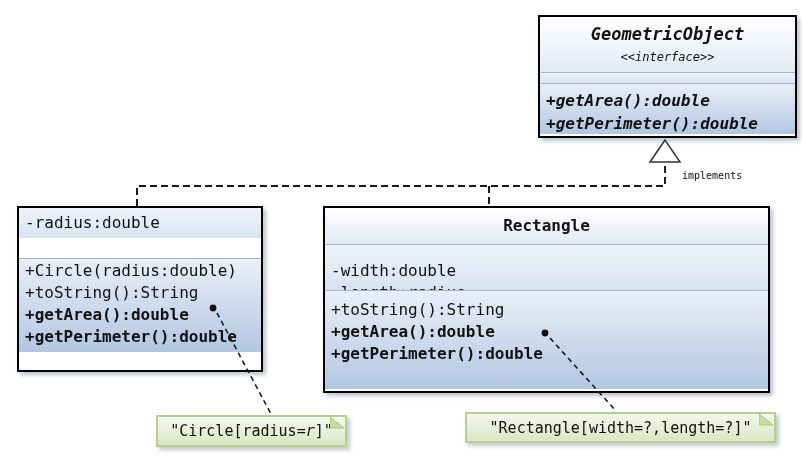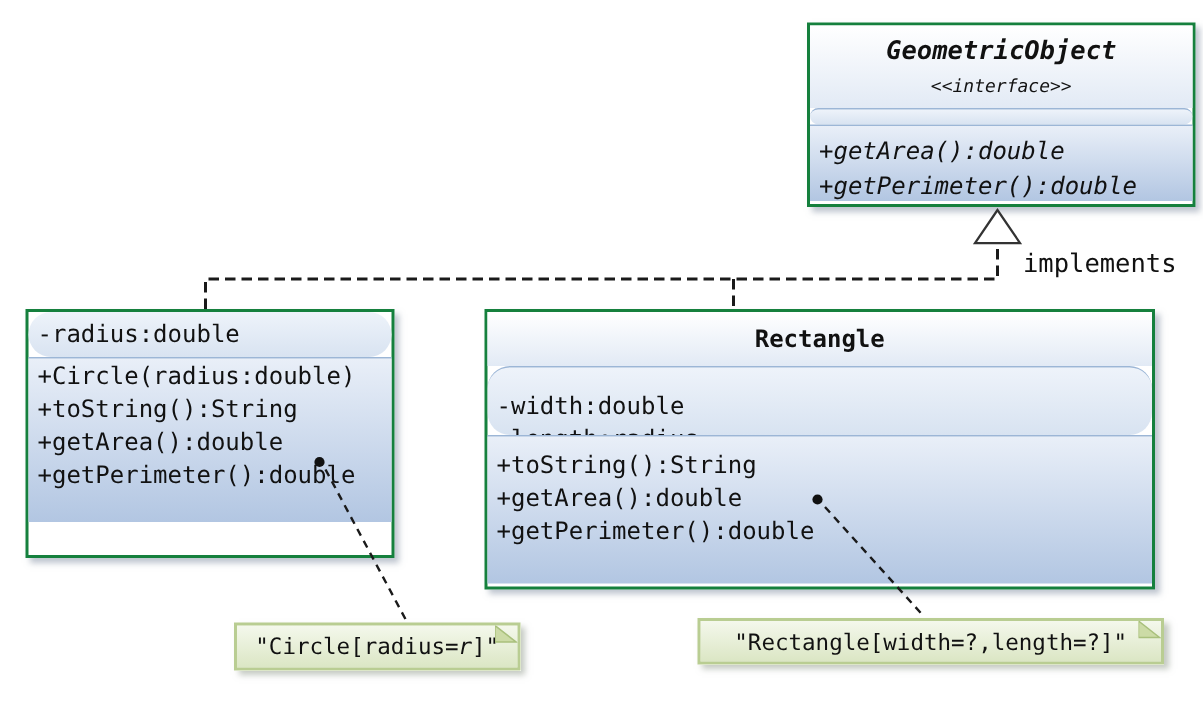--- a/index.html
+++ b/index.html
@@ -10,7 +10,7 @@
   }
   .box {
     position:absolute; box-sizing:border-box;
-    border:2px solid #15803d;
+    border:2px solid #000000;
     box-shadow:3px 3px 4px rgba(125,140,160,0.5);
     background:#ffffff;
   }

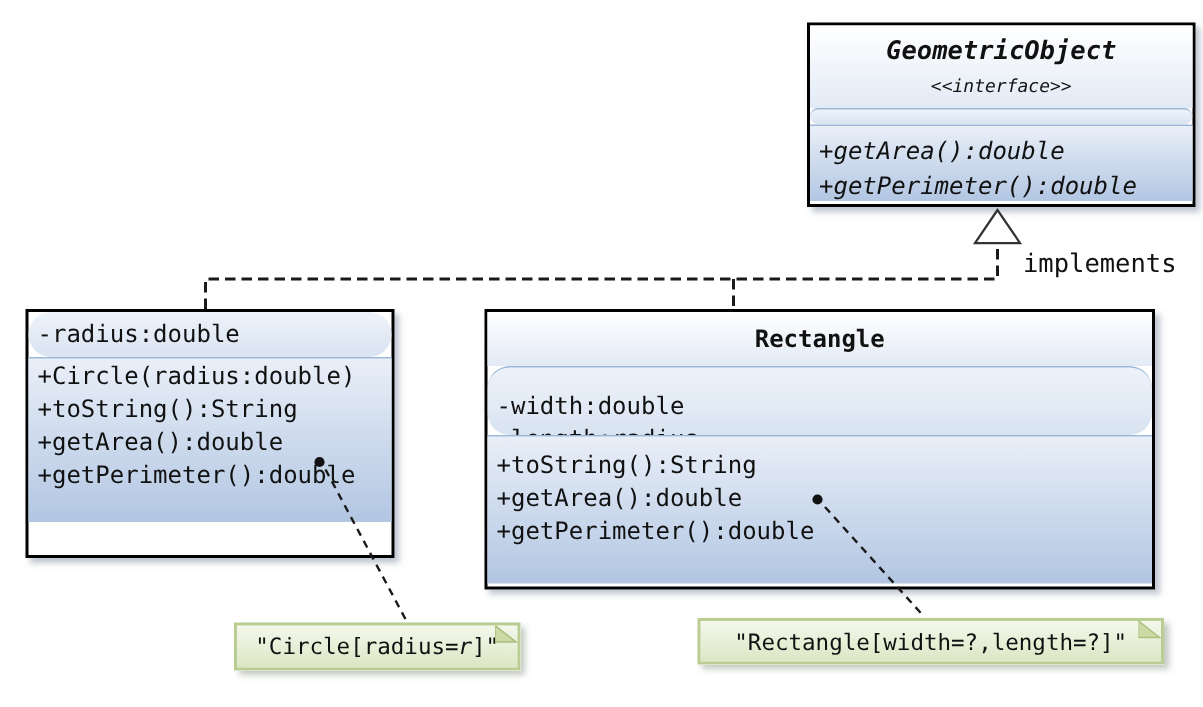--- a/index.html
+++ b/index.html
@@ -21,7 +21,7 @@
   .sec.methods { background:linear-gradient(#e9eff8,#b2c6e2); }
   .ln { line-height:22px; padding-left:6px; white-space:pre; }
   .ctr { padding-left:0; }
-  .bold { font-weight:normal; }
+  .bold { font-weight:bold; }
   .ital { font-style:italic; }
   .normwt { font-weight:normal; }
   .if-name { font-size:17px; line-height:23px; }

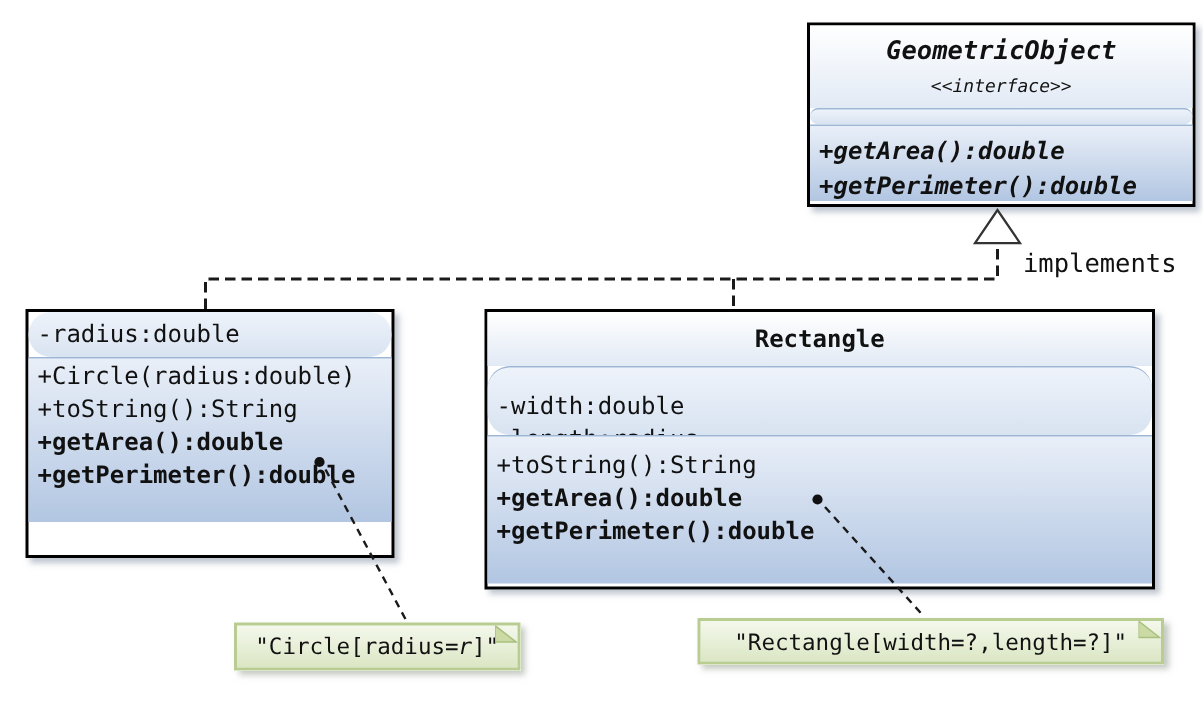--- a/index.html
+++ b/index.html
@@ -27,7 +27,7 @@
   .if-name { font-size:17px; line-height:23px; }
   .if-stereo { font-size:12px; line-height:23px; }
   .if-methods .ln { line-height:23px; }
-  .impl-label { position:absolute; font-size:17px; line-height:18px; }
+  .impl-label { position:absolute; font-size:10px; line-height:18px; }
   .note {
     position:absolute; box-sizing:border-box;
     border:2px solid #b9cd92;

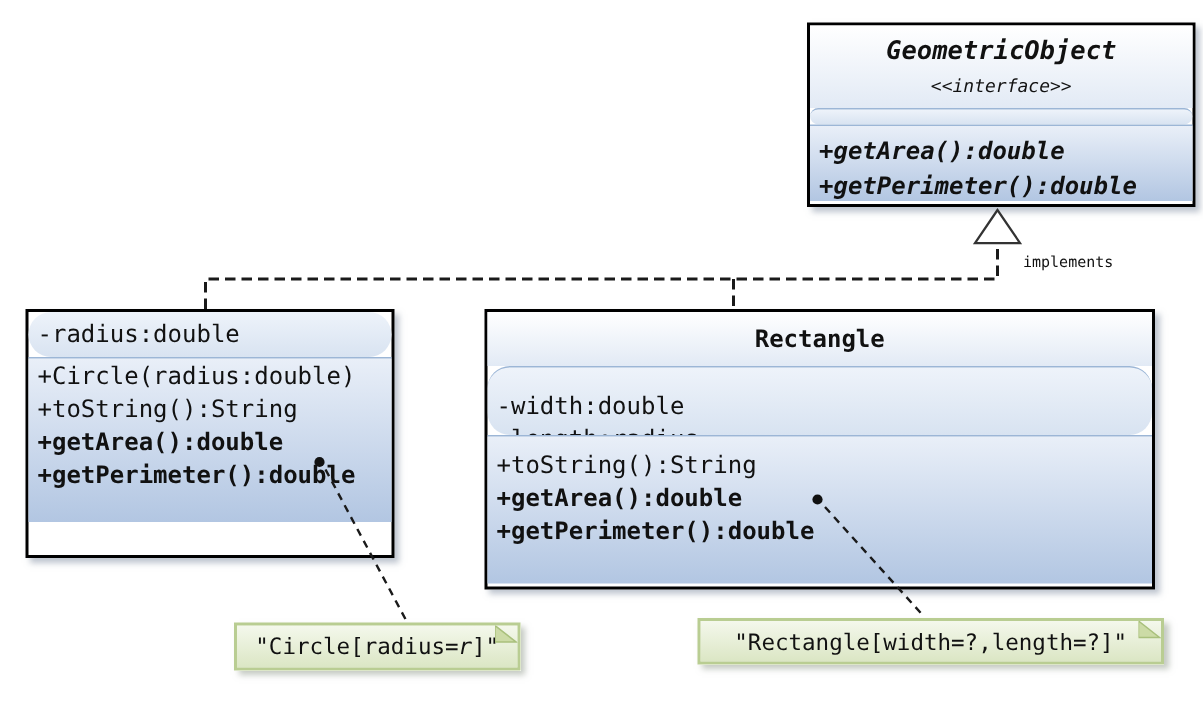--- a/index.html
+++ b/index.html
@@ -17,7 +17,7 @@
   .sec { box-sizing:border-box; overflow:hidden; }
   .sec + .sec { border-top:1px solid #9cb6d6; }
   .sec.title   { background:linear-gradient(#ffffff,#e2eaf5); text-align:center; font-weight:bold; }
-  .sec.attrs   { background:linear-gradient(#eef3fa,#d8e3f1);border-radius:15px; }
+  .sec.attrs   { background:linear-gradient(#eef3fa,#d8e3f1); }
   .sec.methods { background:linear-gradient(#e9eff8,#b2c6e2); }
   .ln { line-height:22px; padding-left:6px; white-space:pre; }
   .ctr { padding-left:0; }

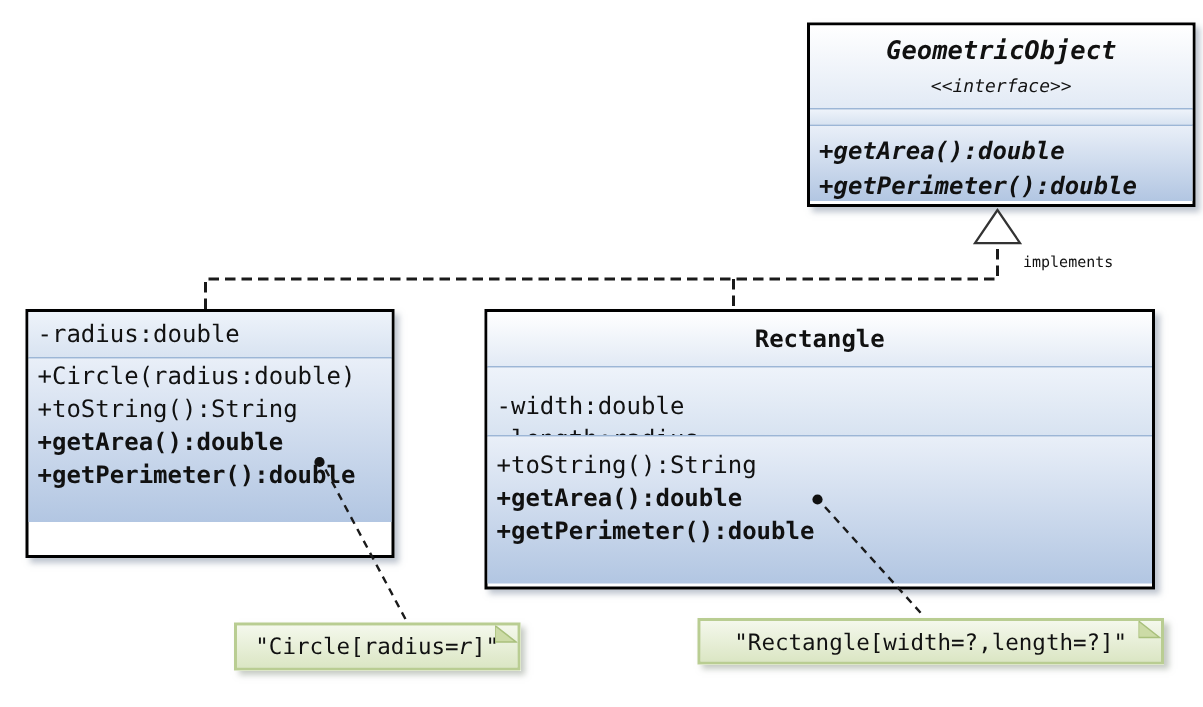--- a/index.html
+++ b/index.html
@@ -62,7 +62,7 @@
     <div class="sec attrs" style="height:30px;padding-top:4px;">
       <div class="ln">-radius:double</div>
     </div>
-    <div class="sec methods" style="height:110px;padding-top:1px;">
+    <div class="sec methods" style="height:94px;padding-top:1px;margin-top:20px;">
       <div class="ln">+Circle(radius:double)</div>
       <div class="ln">+toString():String</div>
       <div class="ln bold">+getArea():double</div>

